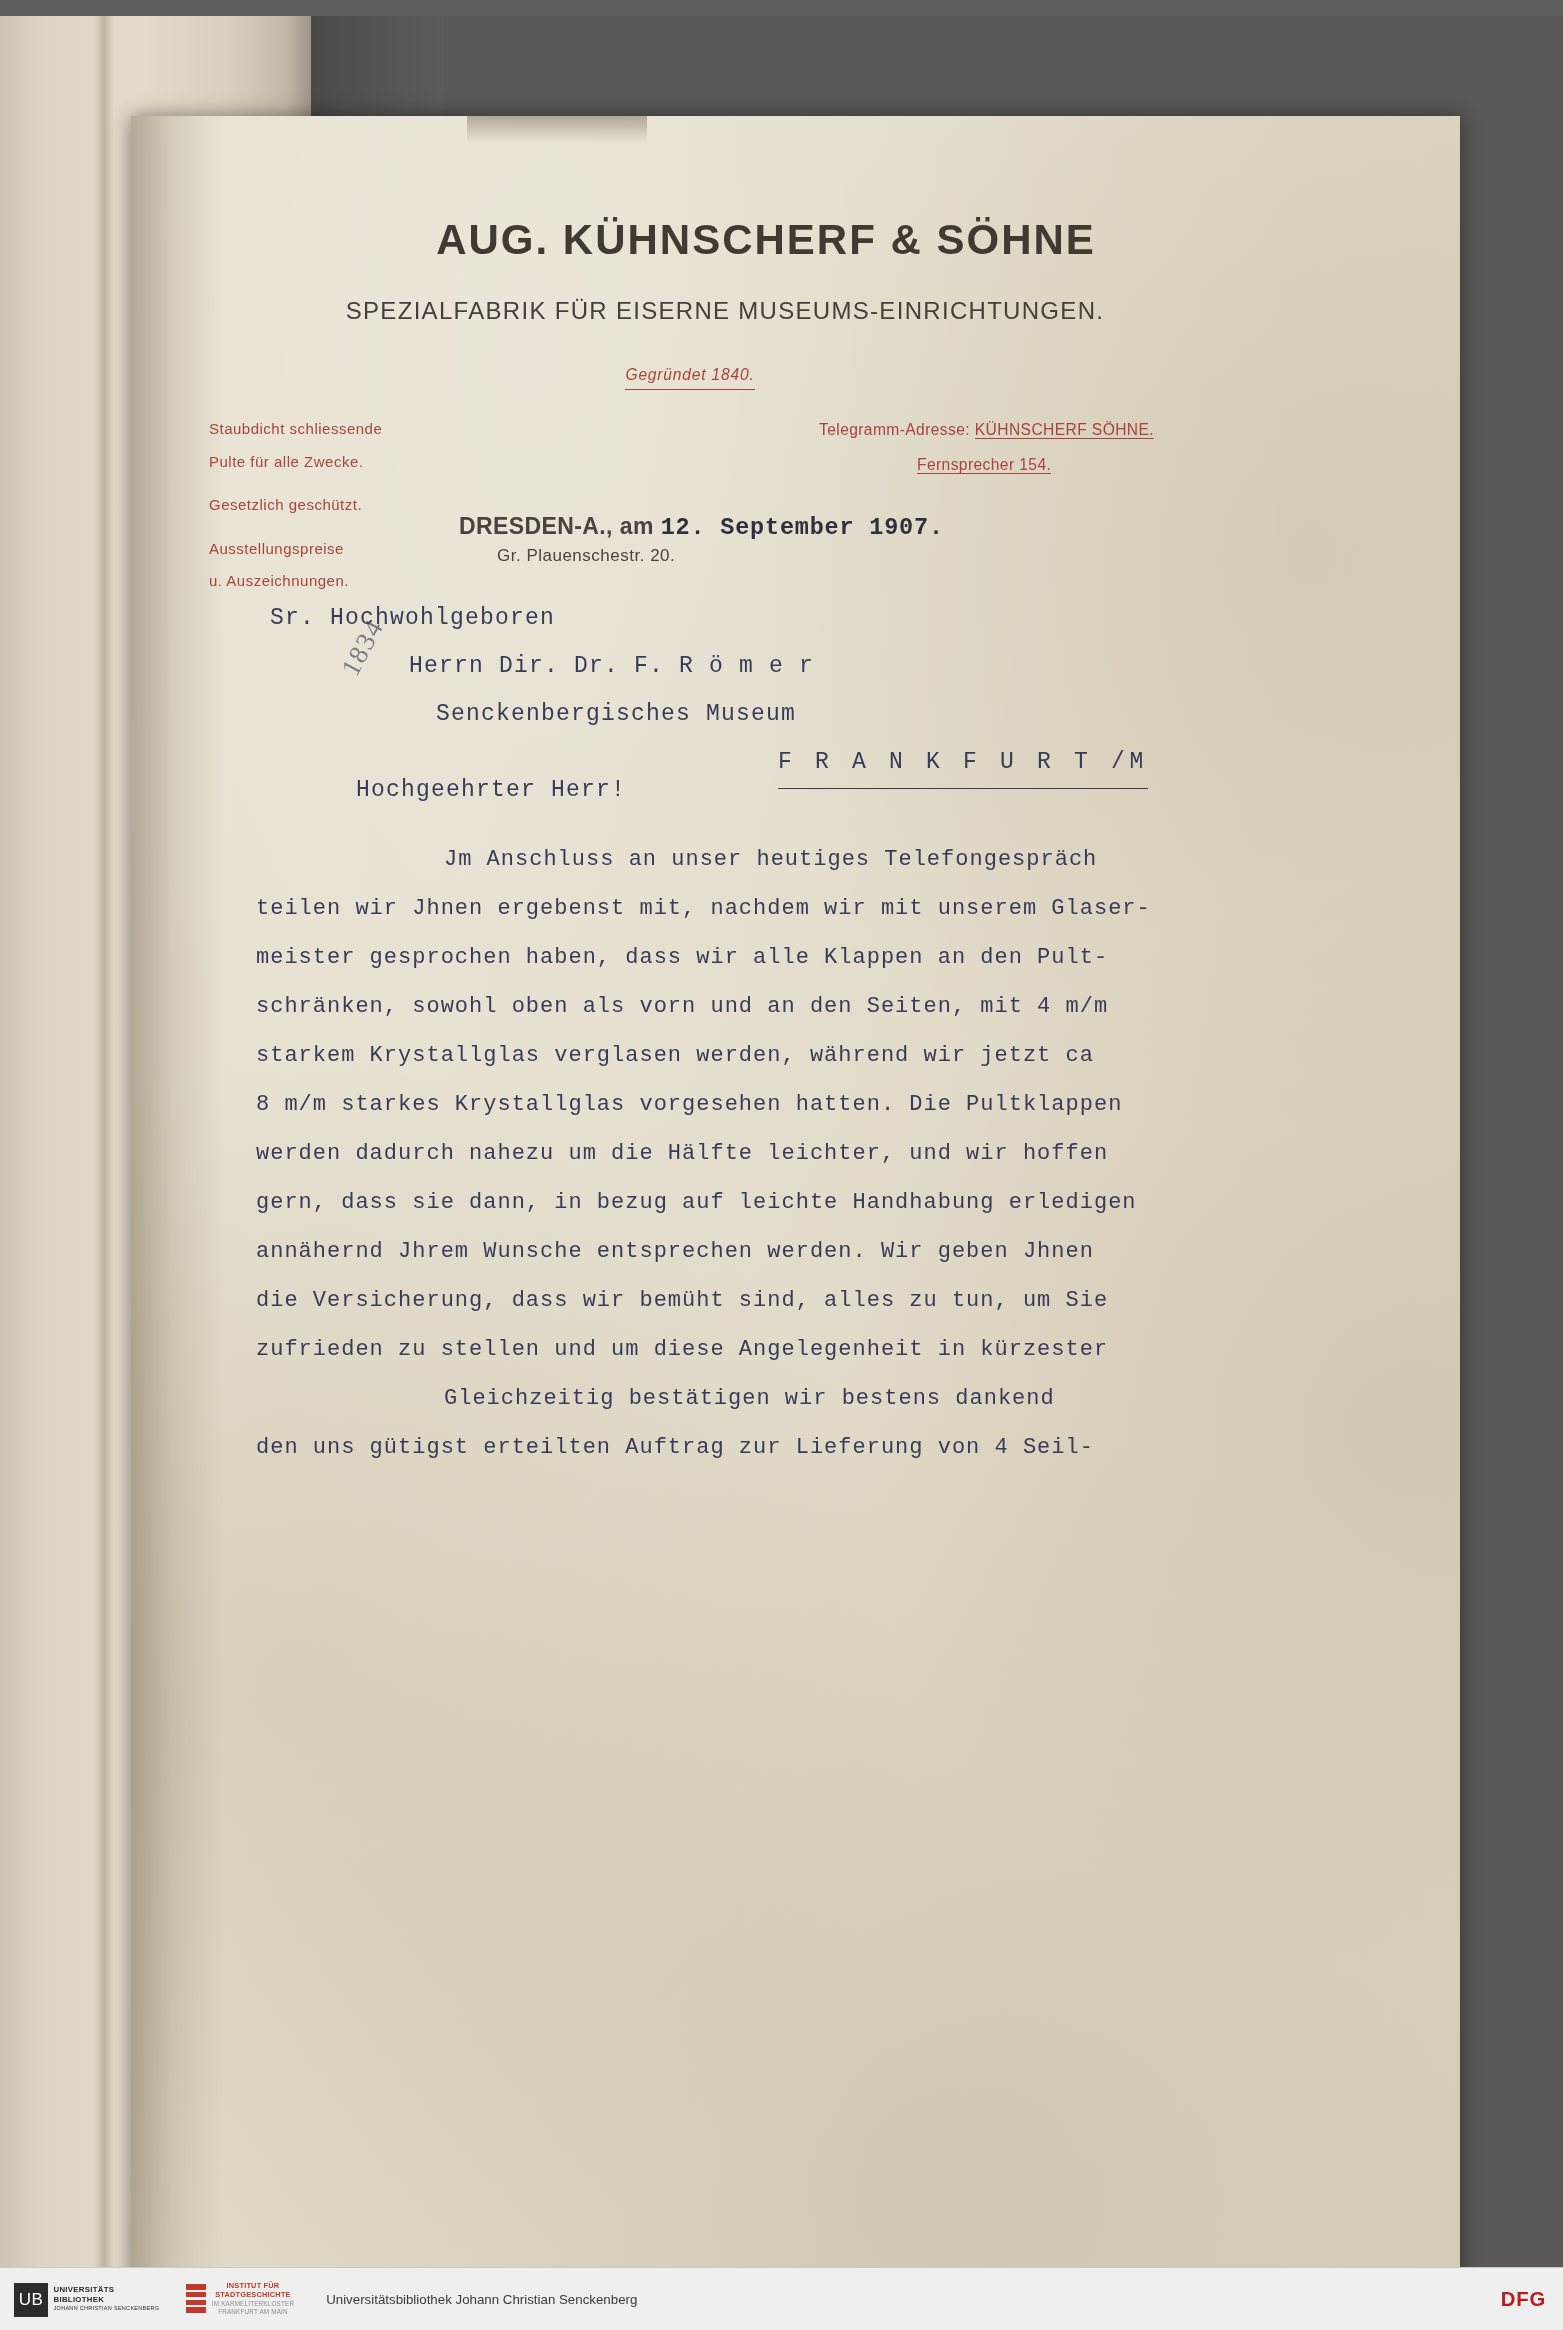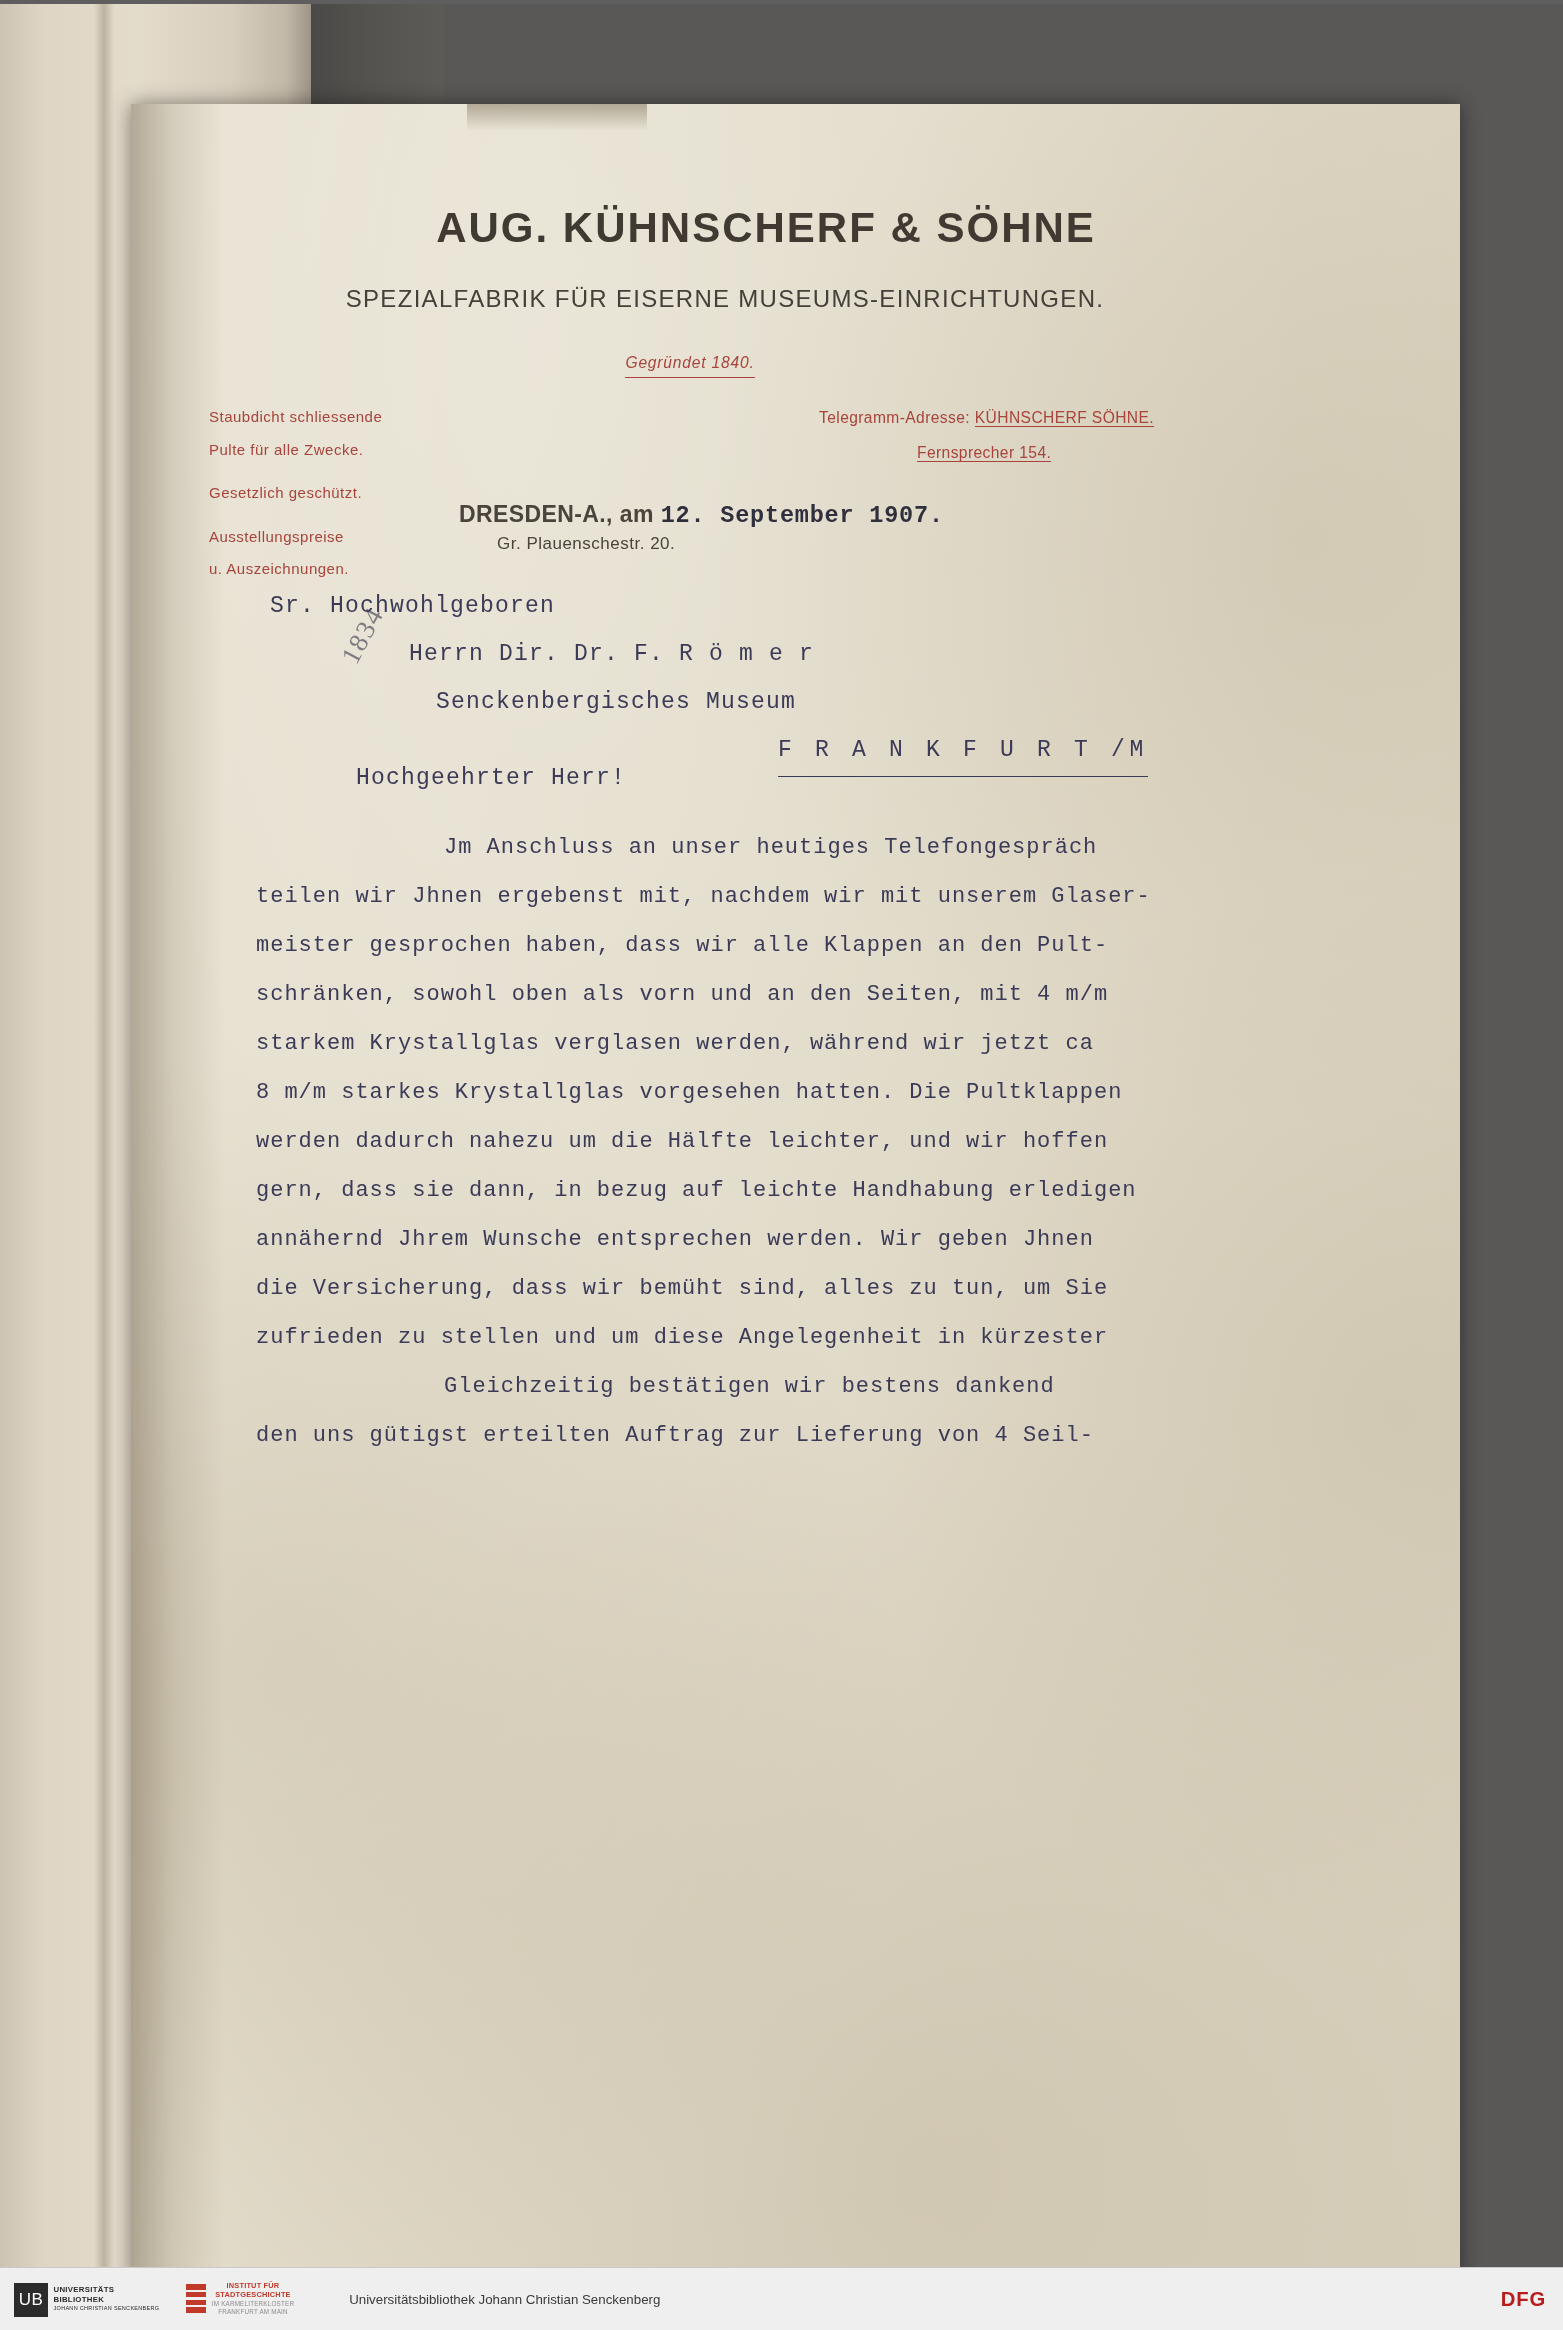--- a/index.html
+++ b/index.html
@@ -18,7 +18,7 @@
   
   .scan-bg {
     position: absolute;
-    left: 0; top: 4px;
+    left: 0; top: 16px;
     width: 1563px;
     height: 2267px;
     background: #595857;

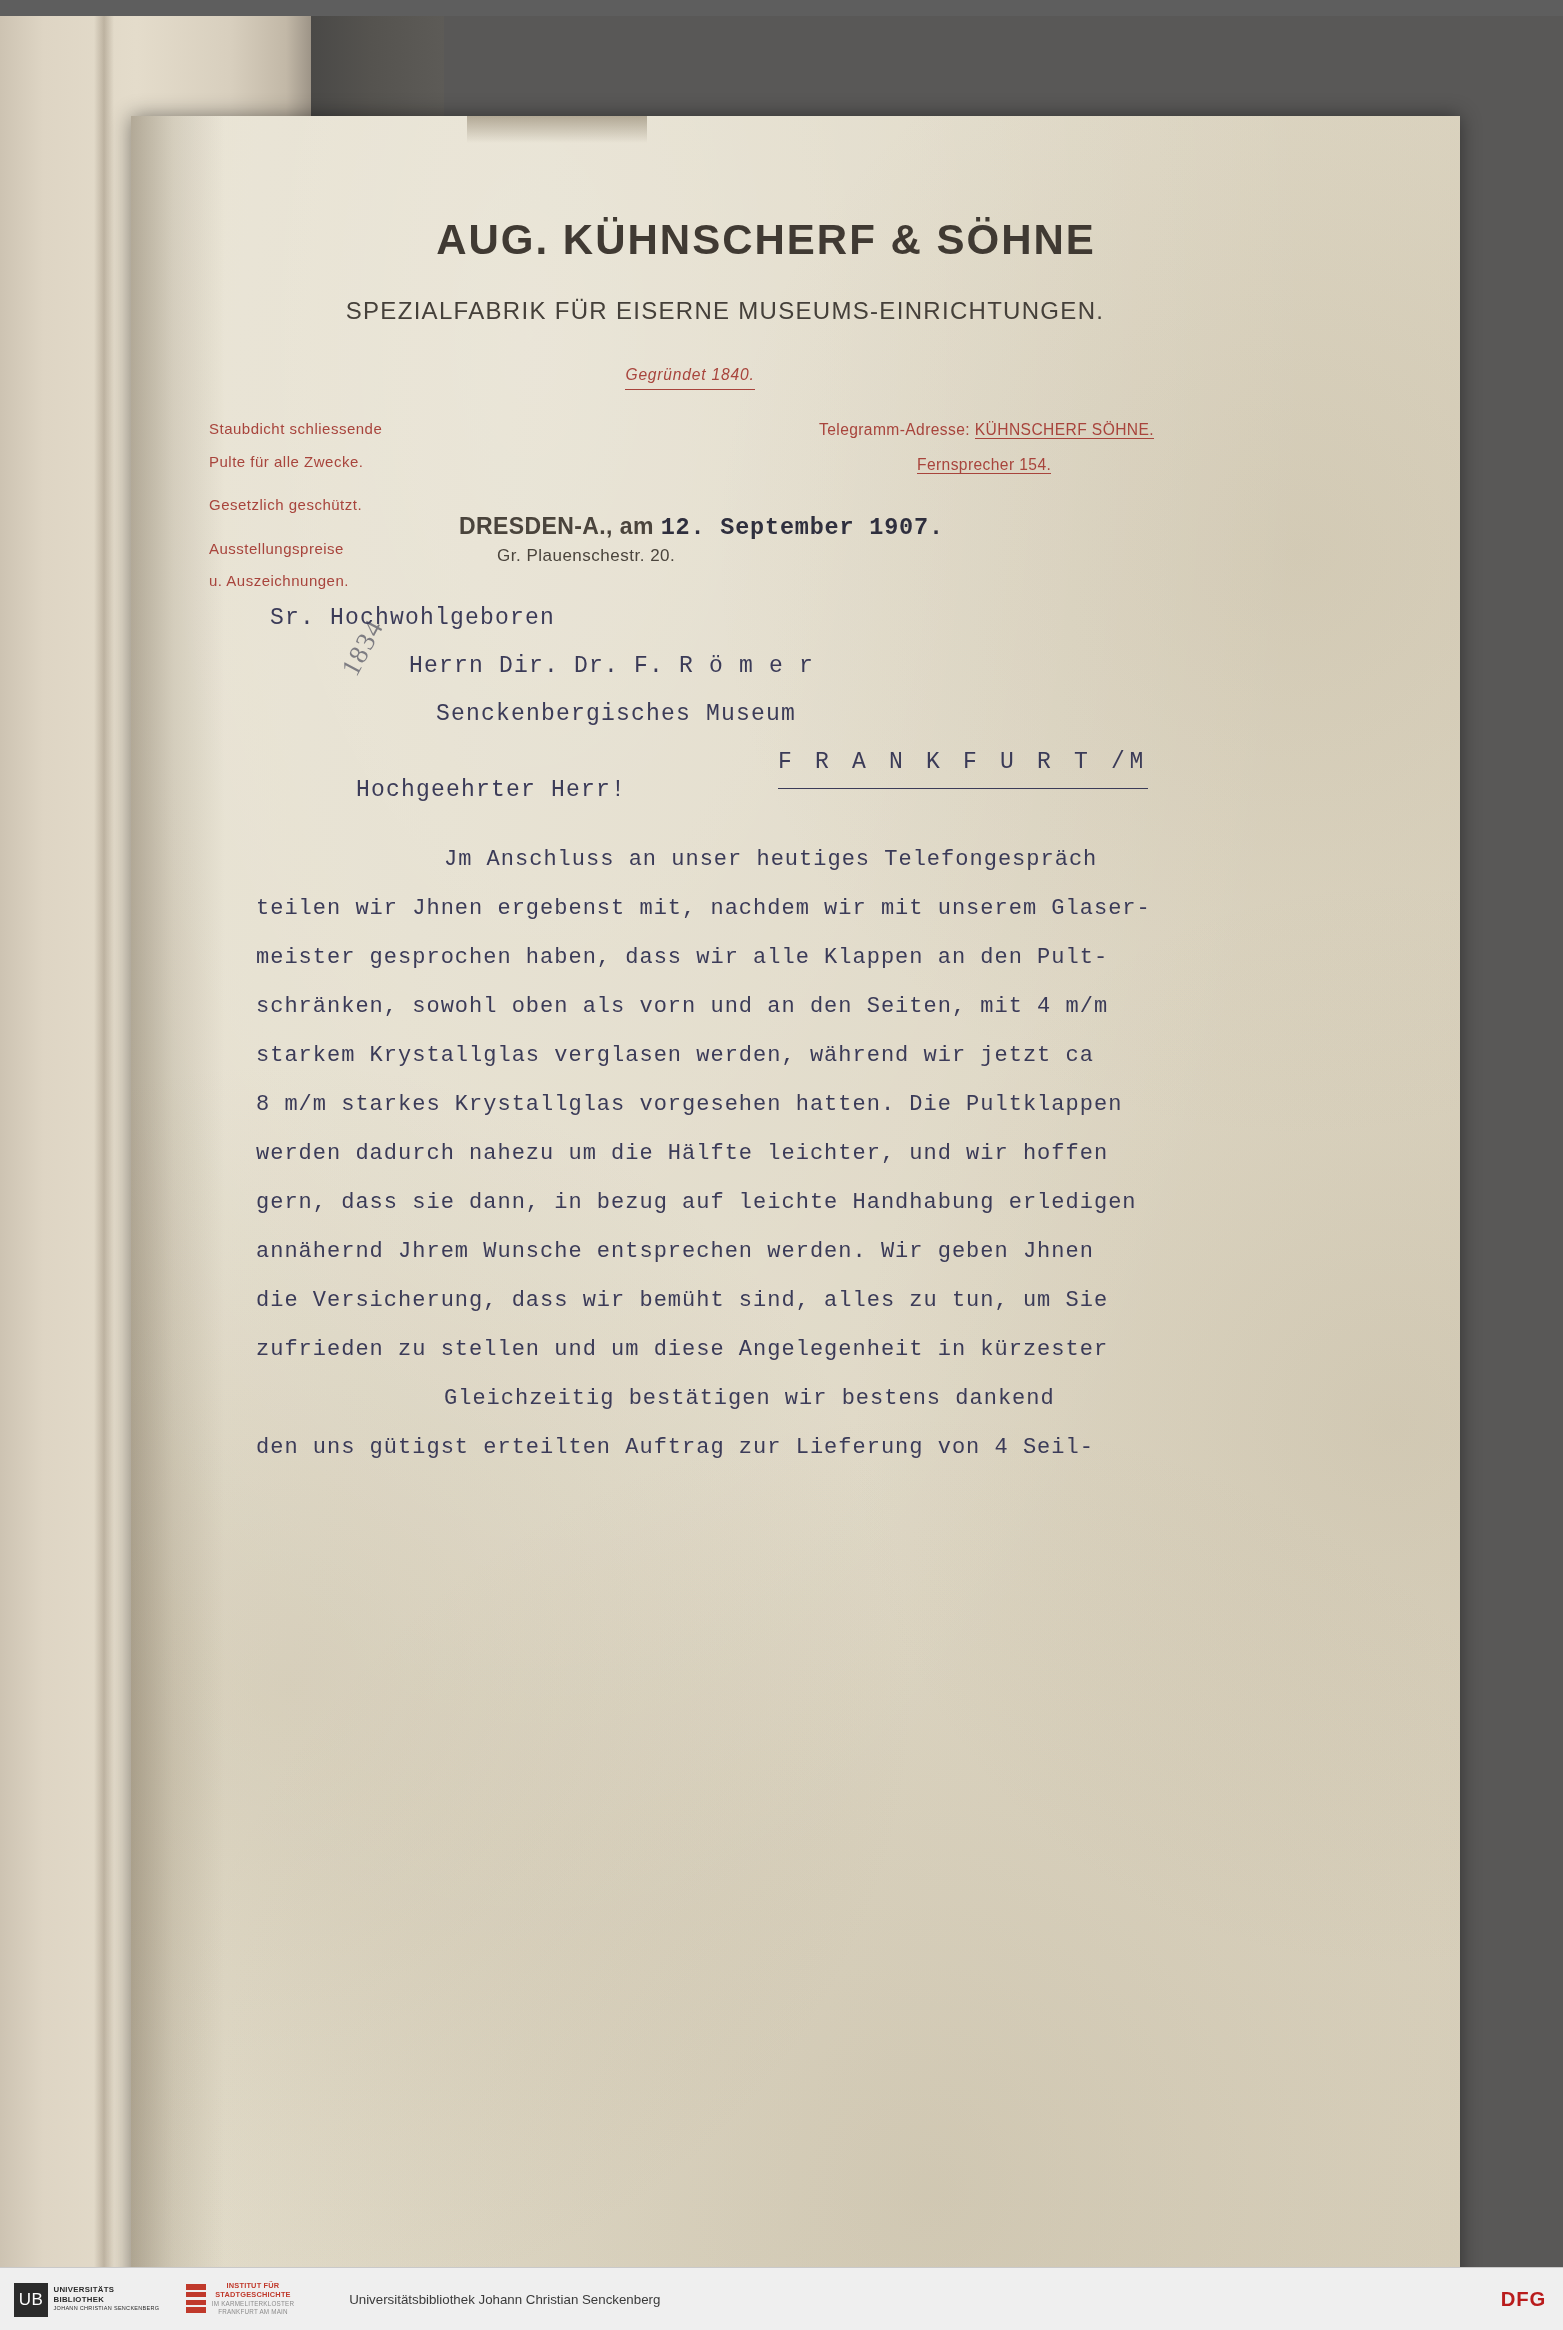--- a/index.html
+++ b/index.html
@@ -271,7 +271,7 @@
   }
   .logo-inst .inst-txt .grey { color: #8c8c8c; font-weight: normal; font-size: 6.3px; }
   .footer-center {
-    margin-left: 55px;
+    margin-left: 32px;
     font-size: 13.3px;
     color: #3a3a3a;
   }

